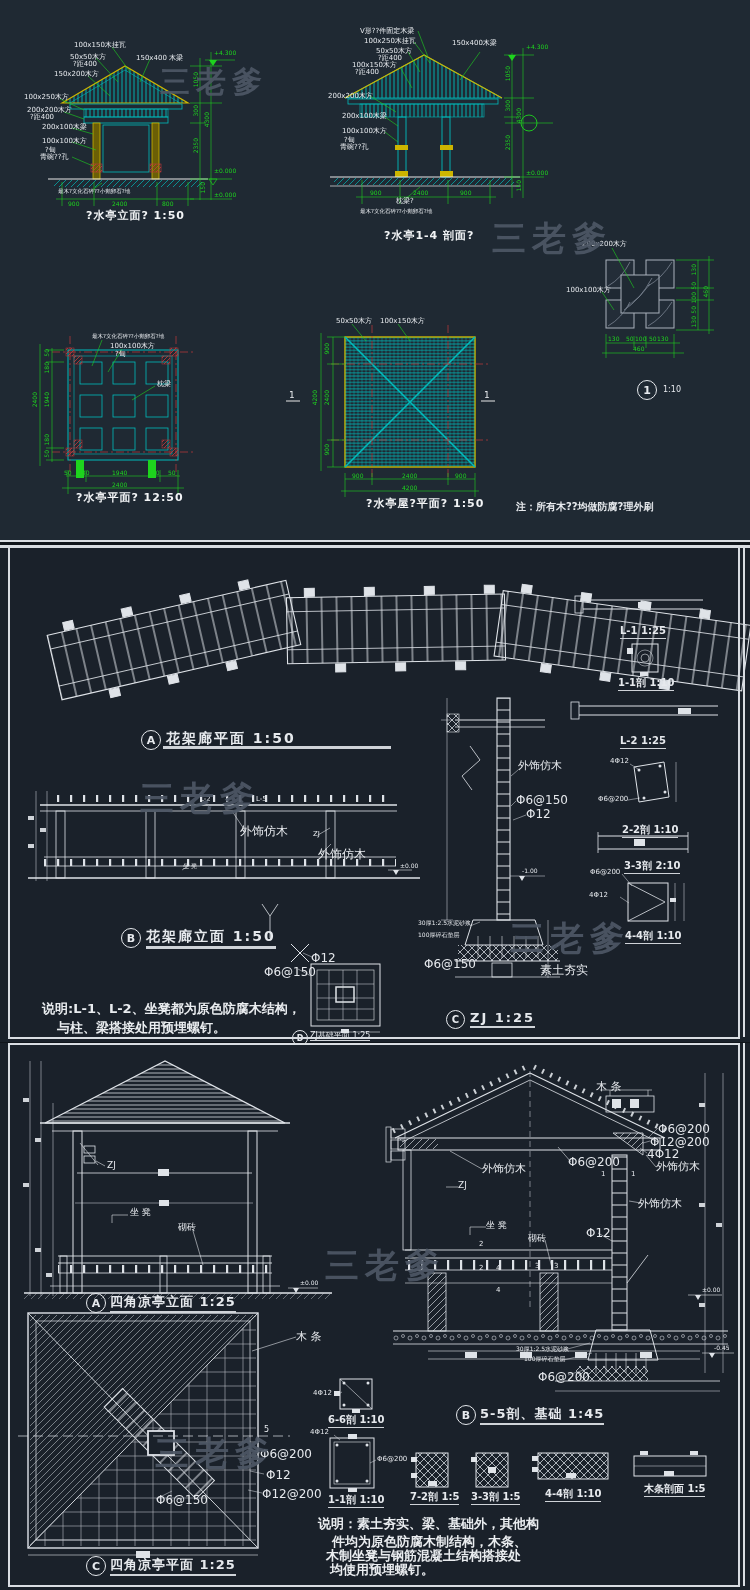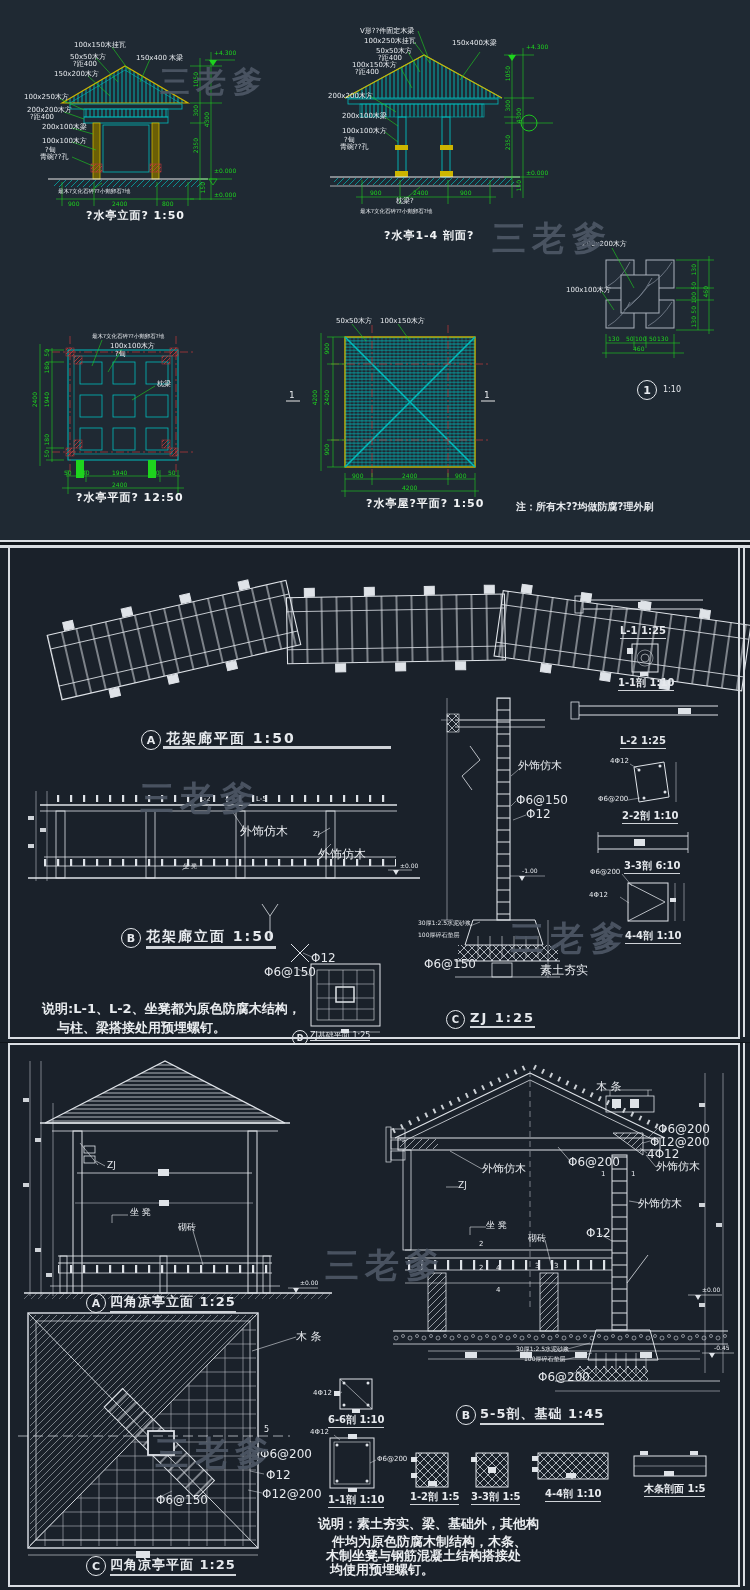--- a/index.html
+++ b/index.html
@@ -541,7 +541,7 @@
 <span class="lb t3" style="left:620px;top:188px">L-2 1:25</span>
 <span class="lb s7" style="left:610px;top:210px">4Φ12</span>
 <span class="lb s7" style="left:598px;top:248px">Φ6@200</span>
-<span class="lb t3" style="left:622px;top:263px">2-2剖 1:10</span>
+<span class="lb t3" style="left:622px;top:277px">2-2剖 1:10</span>
 <span class="lb t3" style="left:624px;top:313px">3-3剖 6:10</span>
 <span class="lb s7" style="left:590px;top:321px">Φ6@200</span>
 <span class="lb s7" style="left:589px;top:344px">4Φ12</span>

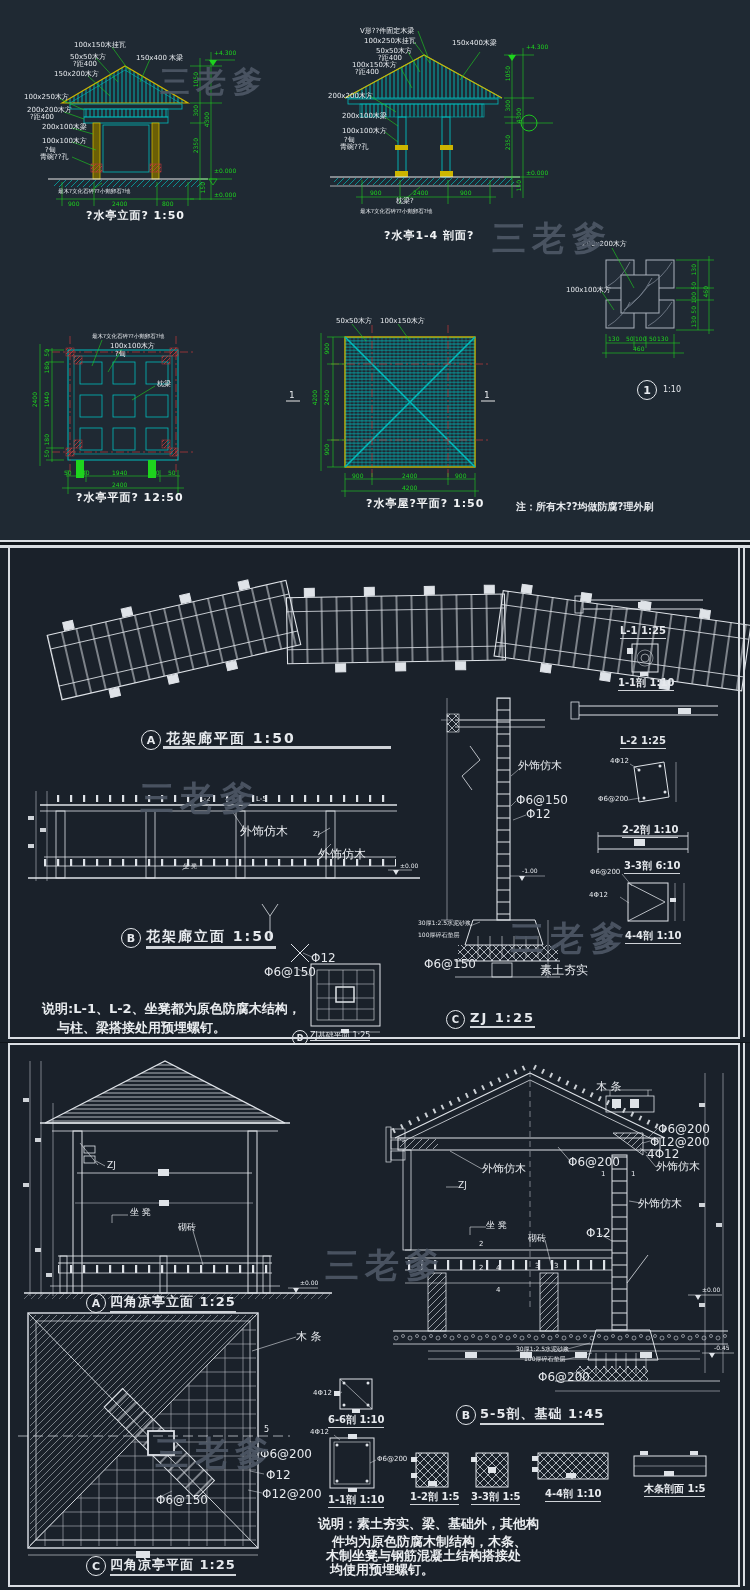--- a/index.html
+++ b/index.html
@@ -542,7 +542,7 @@
 <span class="lb s7" style="left:610px;top:210px">4Φ12</span>
 <span class="lb s7" style="left:598px;top:248px">Φ6@200</span>
 <span class="lb t3" style="left:622px;top:277px">2-2剖 1:10</span>
-<span class="lb t3" style="left:624px;top:313px">3-3剖 6:10</span>
+<span class="lb t3" style="left:624px;top:313px">3-3剖 2:10</span>
 <span class="lb s7" style="left:590px;top:321px">Φ6@200</span>
 <span class="lb s7" style="left:589px;top:344px">4Φ12</span>
 <span class="lb t3" style="left:625px;top:383px">4-4剖 1:10</span>

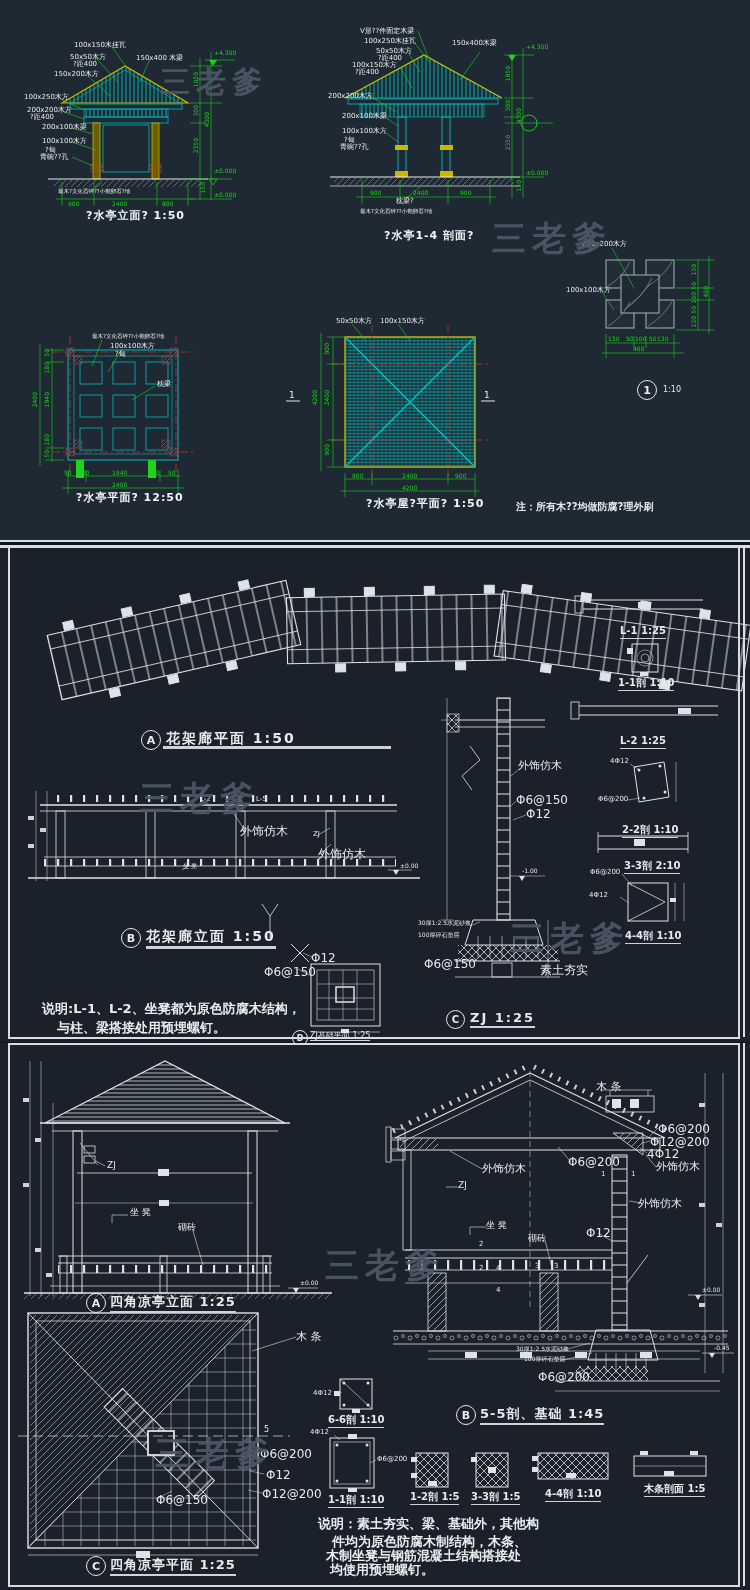--- a/index.html
+++ b/index.html
@@ -806,7 +806,7 @@
 <span class="lb s7" style="left:310px;top:386px">4Φ12</span>
 <span class="lb s7" style="left:377px;top:413px">Φ6@200</span>
 <span class="lb t3" style="left:328px;top:452px">1-1剖 1:10</span>
-<span class="lb t3" style="left:410px;top:449px">1-2剖 1:5</span>
+<span class="lb t3" style="left:410px;top:449px">7-2剖 1:5</span>
 <span class="lb t3" style="left:471px;top:449px">3-3剖 1:5</span>
 <span class="lb t3" style="left:545px;top:446px">4-4剖 1:10</span>
 <span class="lb t3" style="left:644px;top:441px">木条剖面 1:5</span>

